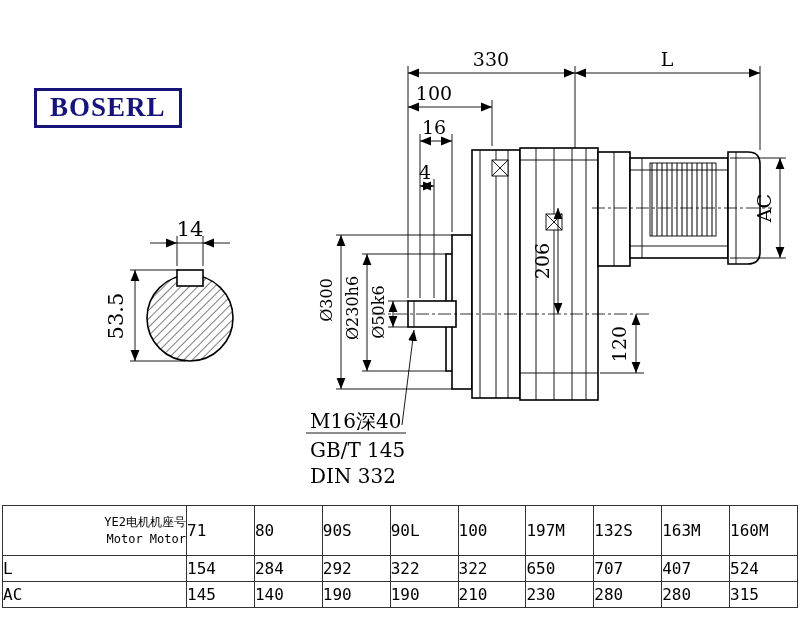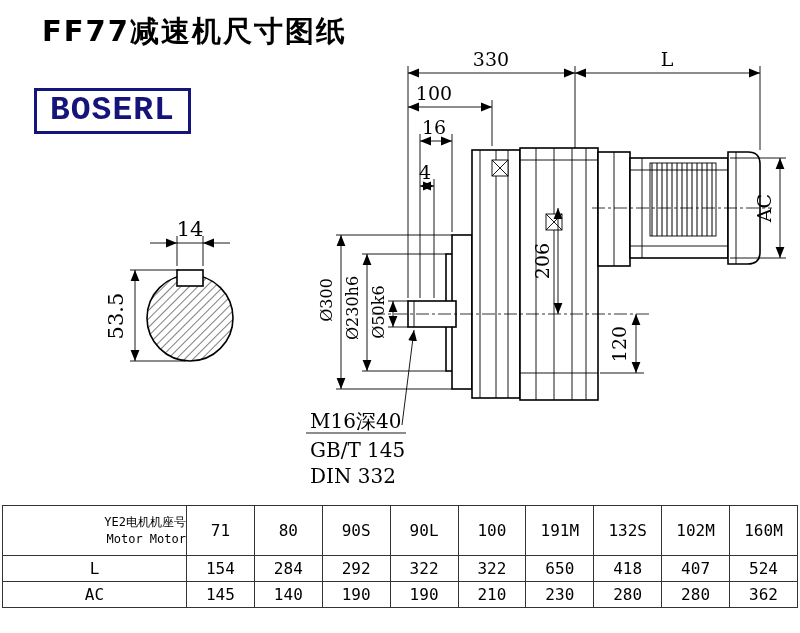--- a/index.html
+++ b/index.html
@@ -32,7 +32,6 @@
 
 <div class="page">
 
-  <div class="title">FF77减速机尺寸图纸</div>
   <div class="logo">BOSERL</div>
 
   <svg class="drawing" width="800" height="505" viewBox="0 0 800 505" xmlns="http://www.w3.org/2000/svg">

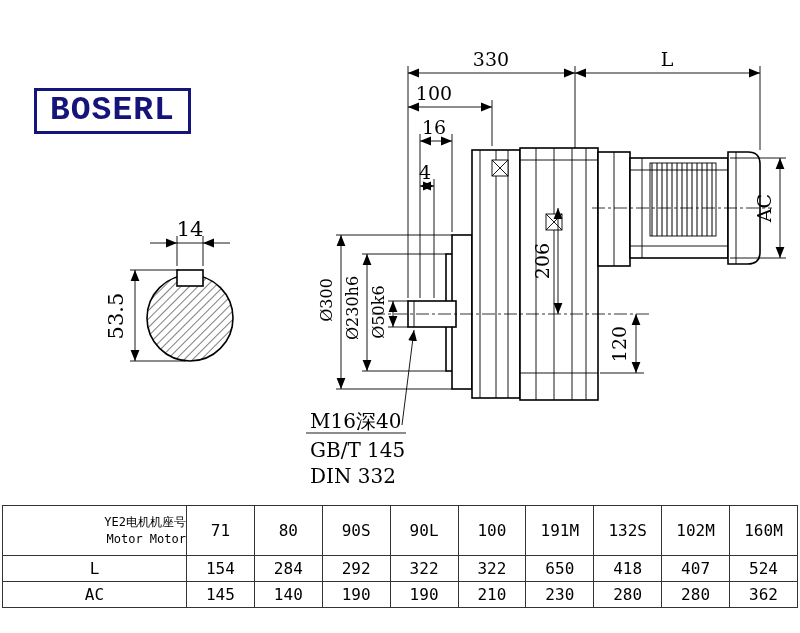--- a/index.html
+++ b/index.html
@@ -8,7 +8,7 @@
   .page{position:absolute;inset:0;background:#fff}
   .title{position:absolute;left:42px;top:12px;font-size:29px;font-weight:bold;letter-spacing:2px;white-space:nowrap}
   .logo{position:absolute;left:34px;top:88px;border:3px solid #14147a;color:#14147a;
-        font-family:Liberation Mono, monospace;font-weight:bold;font-size:33px;
+        font-family:Liberation Serif, serif;font-weight:bold;font-size:27px;
         line-height:1.1;padding:2px 13px;letter-spacing:1px;background:#fff}
   svg.drawing{position:absolute;left:0;top:0}
   

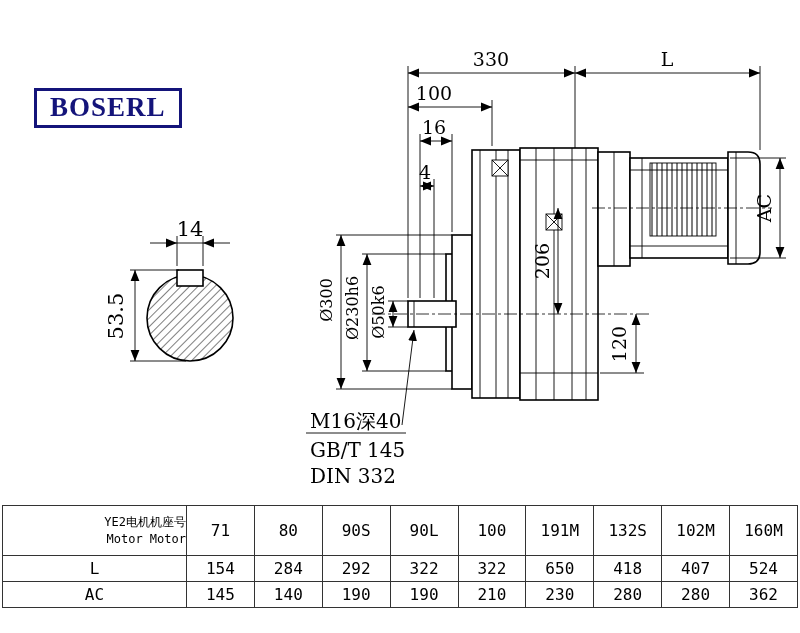--- a/index.html
+++ b/index.html
@@ -24,7 +24,7 @@
   
   table.dim-table{position:absolute;left:2px;top:505px;width:796px;border-collapse:collapse;
         table-layout:fixed;font-family:"DejaVu Sans Mono","Liberation Mono",monospace;font-size:16px}
-  .dim-table td{border:1px solid #333;text-align:center;vertical-align:middle;padding:0;background:#fff}
+  .dim-table td{border:1px solid #333;vertical-align:middle;padding:0;background:#fff}
   .dim-table td.hdr{ text-align:right;padding-left:22px;font-size:12px;line-height:1.35}
 </style>
 </head>

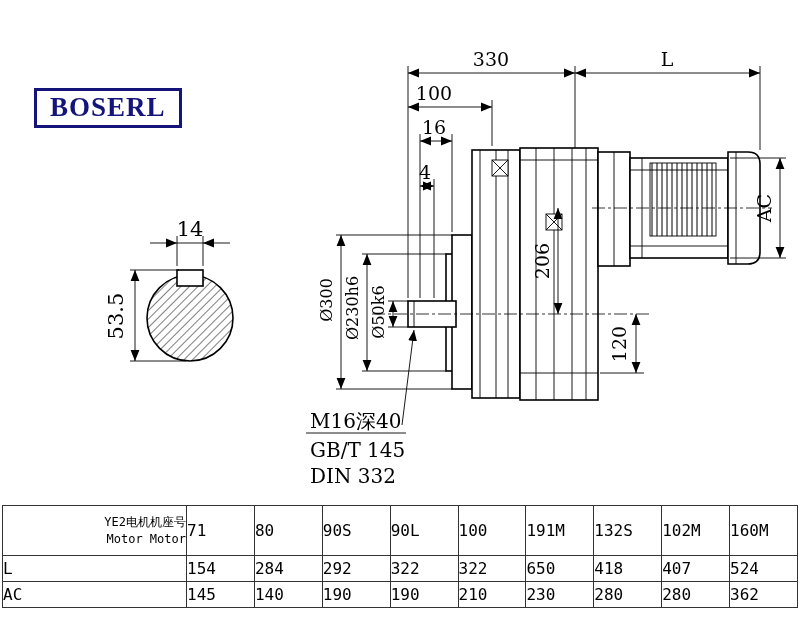--- a/index.html
+++ b/index.html
@@ -199,7 +199,7 @@
         <td>90S</td>
         <td>90L</td>
         <td>100</td>
-        <td>191M</td>
+        <td>197M</td>
         <td>132S</td>
         <td>102M</td>
         <td>160M</td>

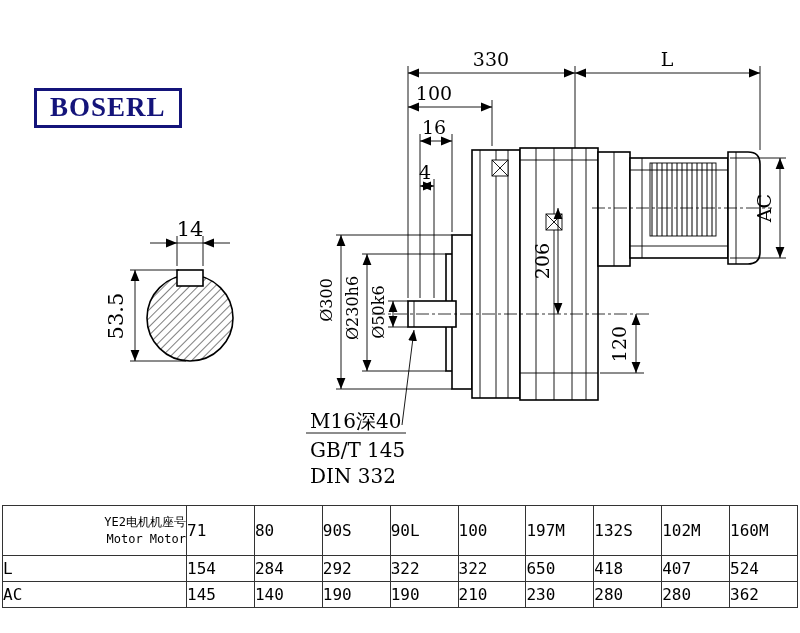--- a/index.html
+++ b/index.html
@@ -201,7 +201,7 @@
         <td>100</td>
         <td>197M</td>
         <td>132S</td>
-        <td>102M</td>
+        <td>163M</td>
         <td>160M</td>
       </tr>
       <tr style="height:26px">

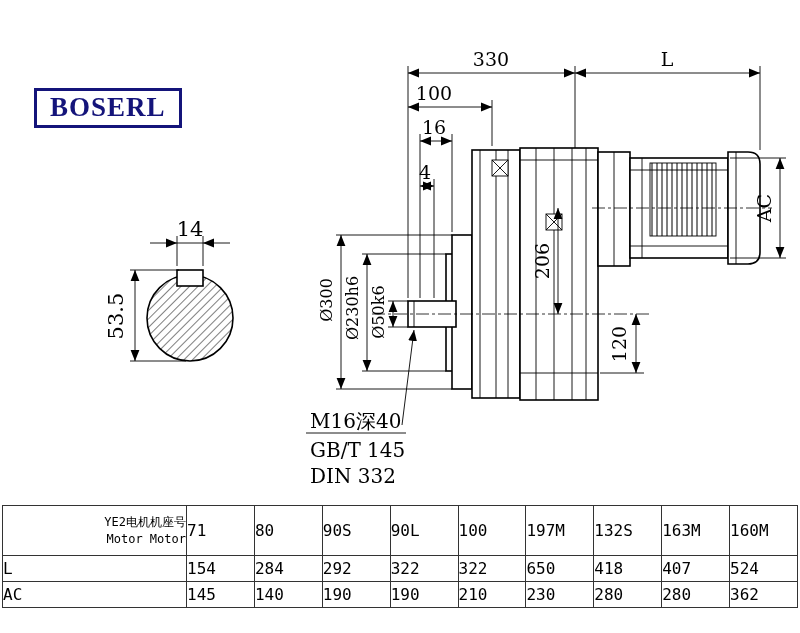--- a/index.html
+++ b/index.html
@@ -212,7 +212,7 @@
         <td>322</td>
         <td>322</td>
         <td>650</td>
-        <td>418</td>
+        <td>707</td>
         <td>407</td>
         <td>524</td>
       </tr>

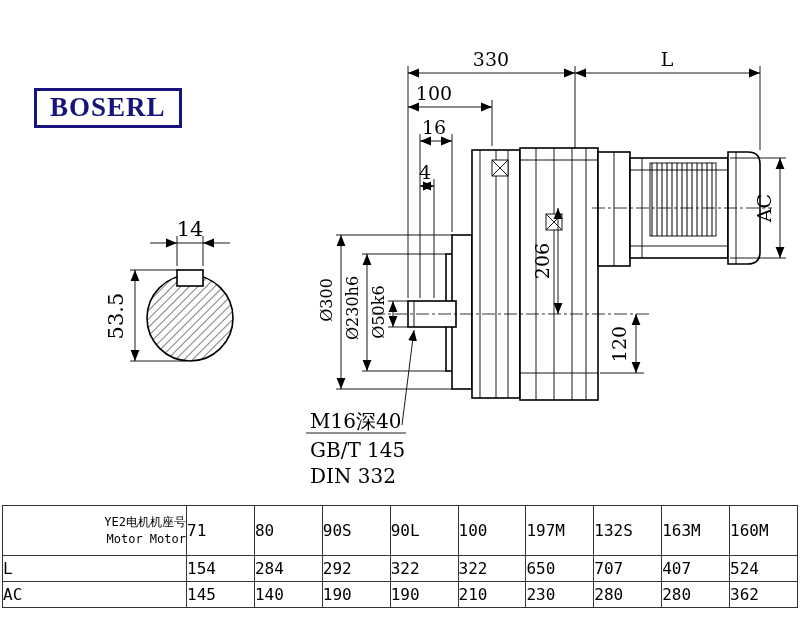--- a/index.html
+++ b/index.html
@@ -226,7 +226,7 @@
         <td>230</td>
         <td>280</td>
         <td>280</td>
-        <td>362</td>
+        <td>315</td>
       </tr>
     </tbody>
   </table>

